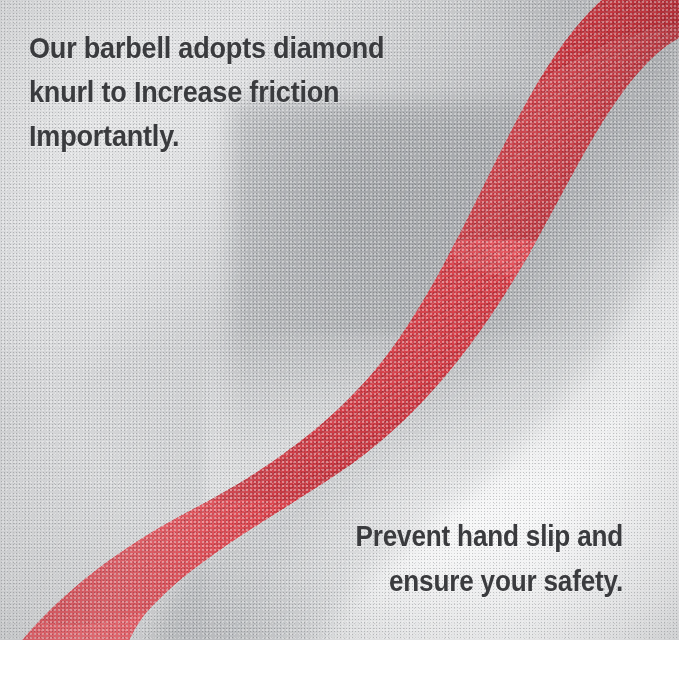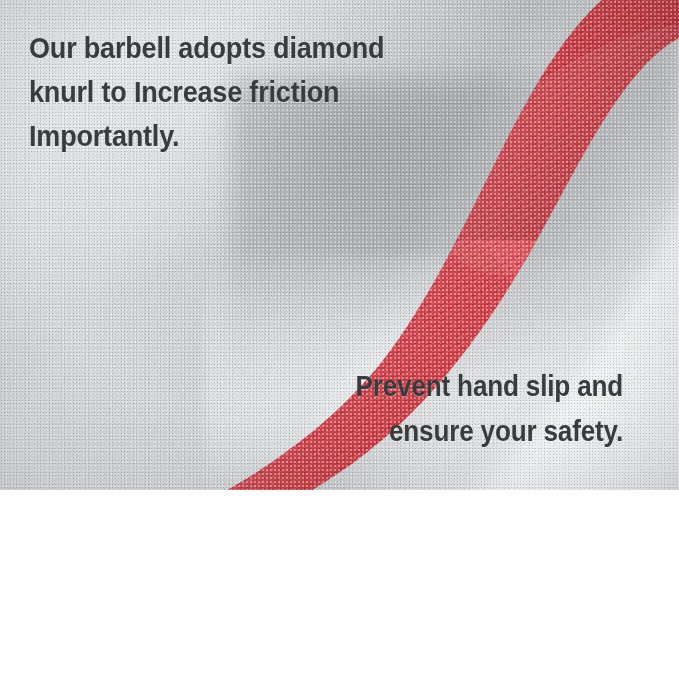--- a/index.html
+++ b/index.html
@@ -15,7 +15,7 @@
   #stage {
     position: relative;
     width: 679px;
-    height: 490px;
+    height: 640px;
     overflow: hidden;
     background: #fef9c3;
   }

